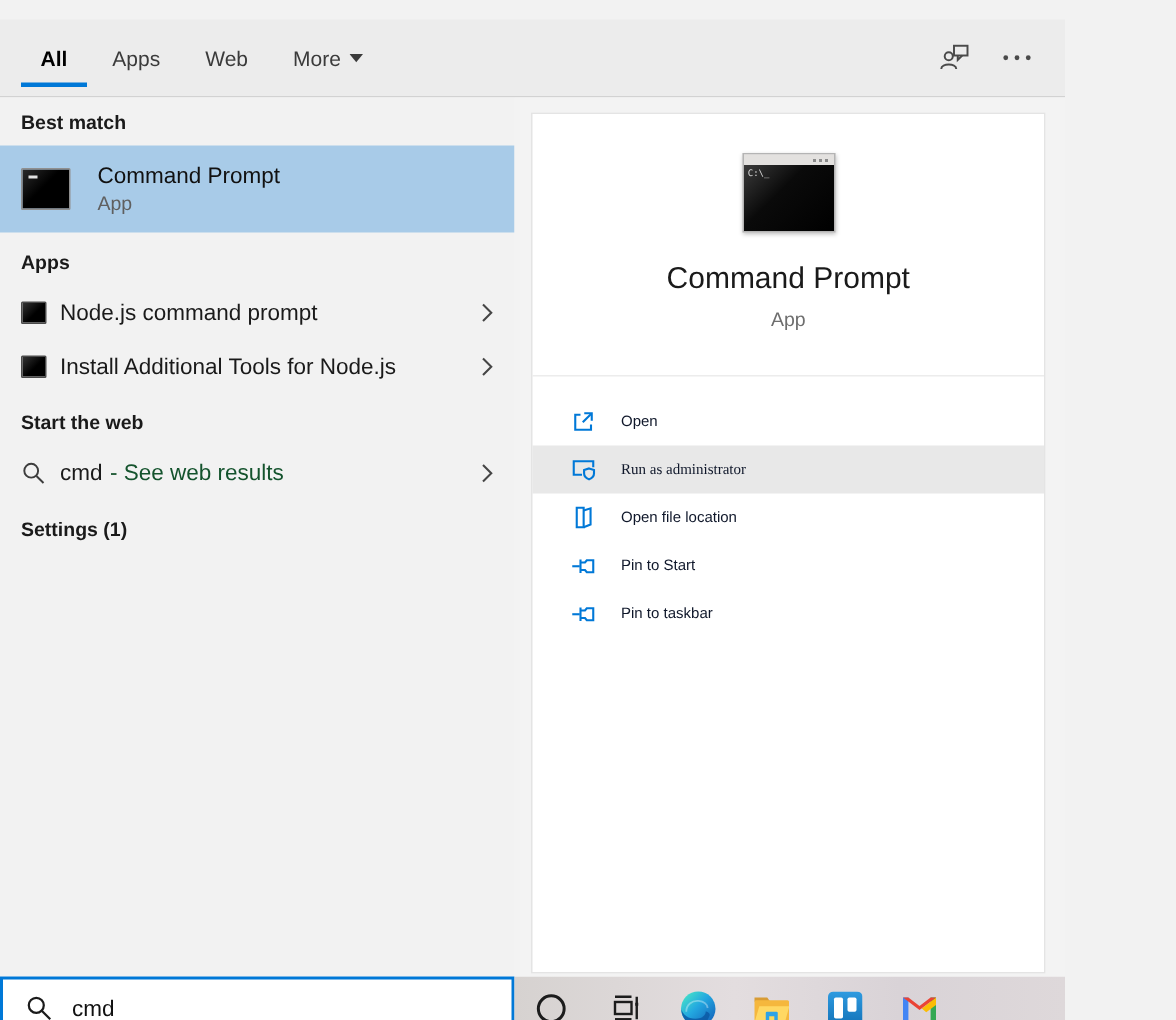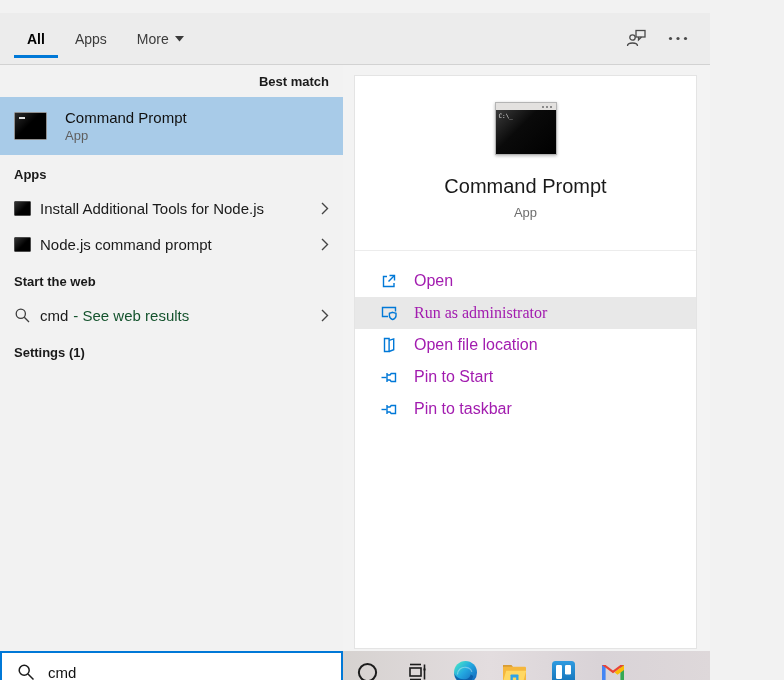--- a/index.html
+++ b/index.html
@@ -90,6 +90,9 @@
         <span>Apps</span>
       </div>
       <div class="tab">
+        <span>Web</span>
+      </div>
+      <div class="tab">
         <span>More</span>
         <svg width="9" height="6" viewBox="0 0 9 6">
             <polygon points="0,0 9,0 4.5,5.5" fill="#3b3b3b"></polygon>

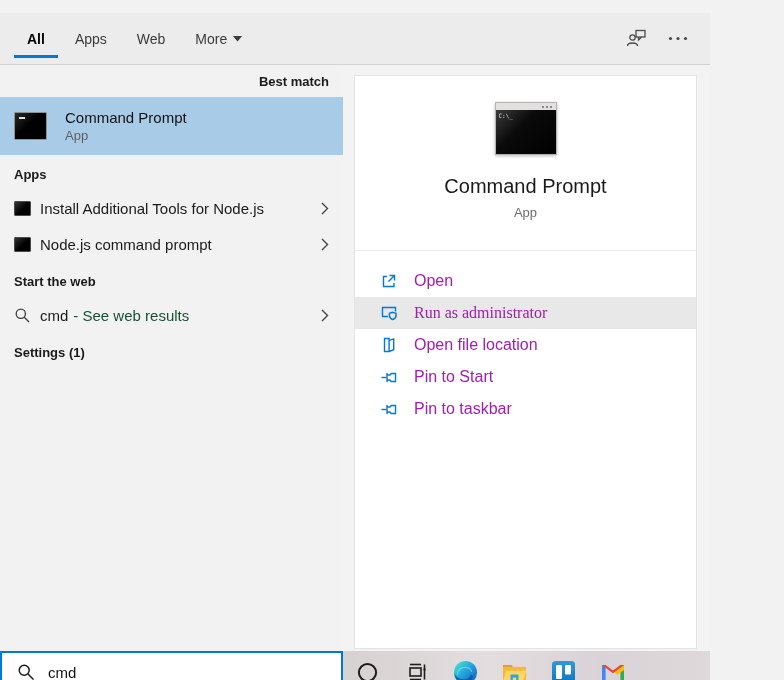--- a/index.html
+++ b/index.html
@@ -25,7 +25,7 @@
   
   .left-panel { width:343px; flex-shrink:0; background:#f2f2f2; }
   .section-header { padding:12px 14px 8px; font-size:13px; font-weight:700; color:#1a1a1a; }
-  .section-header.first { padding-top:9px;text-align:right; }
+  .section-header.first { padding-top:9px; }
   .best-match-row { height:58px; background:#a8cbe8; display:flex; align-items:center;
                     padding:0 14px; cursor:pointer; }
   .bm-icon { width:33px; height:28px; background:linear-gradient(135deg,#2a2a2a 0%,#000 45%);

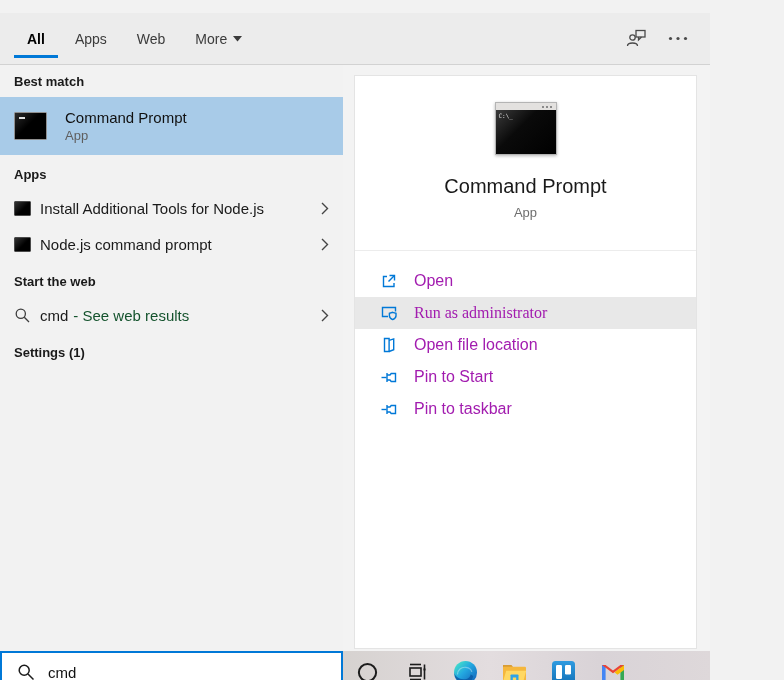--- a/index.html
+++ b/index.html
@@ -135,7 +135,7 @@
 
       <div class="result-row">
         <div class="cmd-icon-sm"></div>
-        <span class="row-title">Install Additional Tools for Node.js</span>
+        <span class="row-title">Node.js command prompt</span>
         <span class="row-chevron">
           <svg width="8" height="13" viewBox="0 0 8 13" fill="none" stroke="#454545" stroke-width="1.4">
               <path d="M1 1l5.5 5.5L1 12"></path>
@@ -145,7 +145,7 @@
 
       <div class="result-row">
         <div class="cmd-icon-sm"></div>
-        <span class="row-title">Node.js command prompt</span>
+        <span class="row-title">Install Additional Tools for Node.js</span>
         <span class="row-chevron">
           <svg width="8" height="13" viewBox="0 0 8 13" fill="none" stroke="#454545" stroke-width="1.4">
               <path d="M1 1l5.5 5.5L1 12"></path>

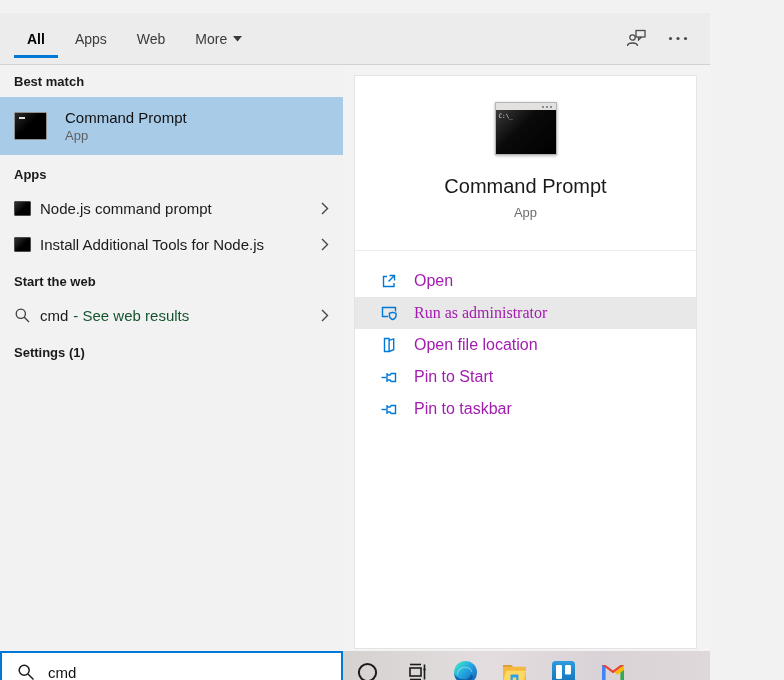--- a/index.html
+++ b/index.html
@@ -61,7 +61,7 @@
   .action-row.highlighted { background:#e8e8e8;font-family:Liberation Serif, serif; }
   .action-icon { width:19px; height:19px; margin-right:16px; display:flex; align-items:center;
                  justify-content:center; flex-shrink:0; }
-  .action-label { font-size:16px; color:#a21caf;text-align:center; }
+  .action-label { font-size:10px; color:#0f172a;text-align:center; }
 
   
   .bottom { height:42px; display:flex; flex-shrink:0; }

